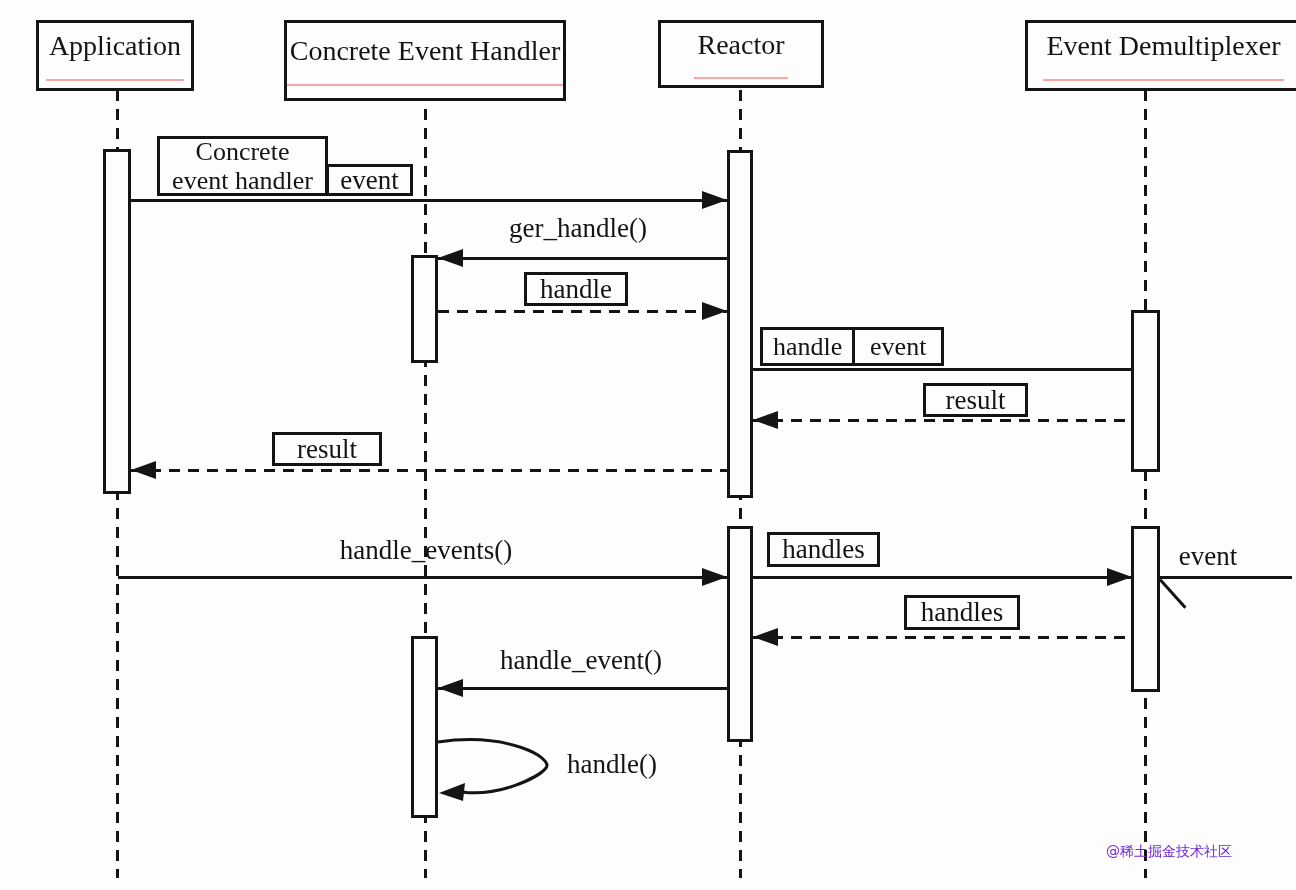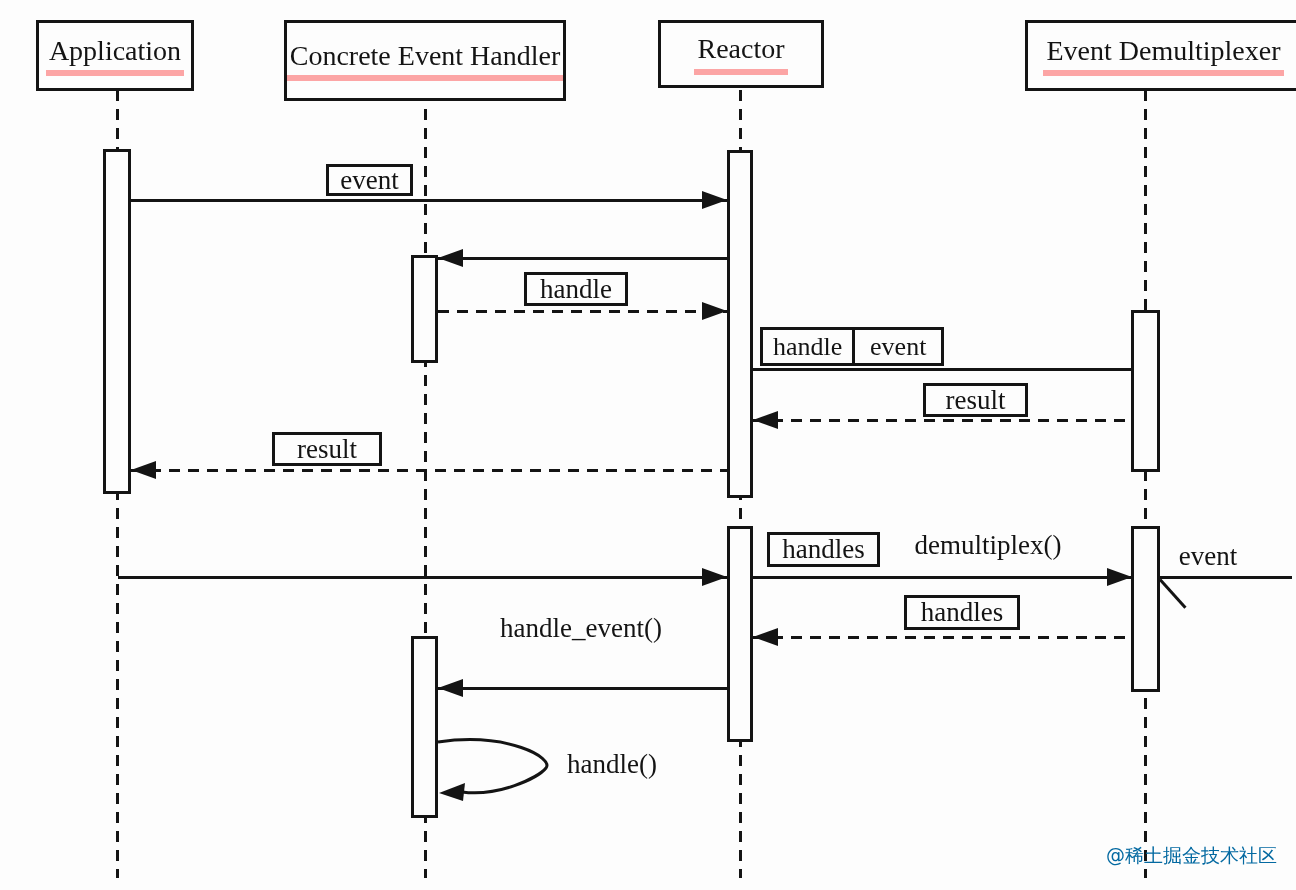--- a/index.html
+++ b/index.html
@@ -13,8 +13,8 @@
     display:flex; align-items:center; justify-content:center; z-index:5;
   }
   .actor-label {
-    font-size:28px; white-space:nowrap; border-bottom:6px solid #fca5a5;
-    padding:0 3px 3px 3px; line-height:1.15;
+    font-size:28px; white-space:nowrap; border-bottom:2px solid #fca5a5;
+    padding:0 3px 16px 3px; line-height:1.15;
   }
   .lifeline {
     position:absolute; width:3px; z-index:1;

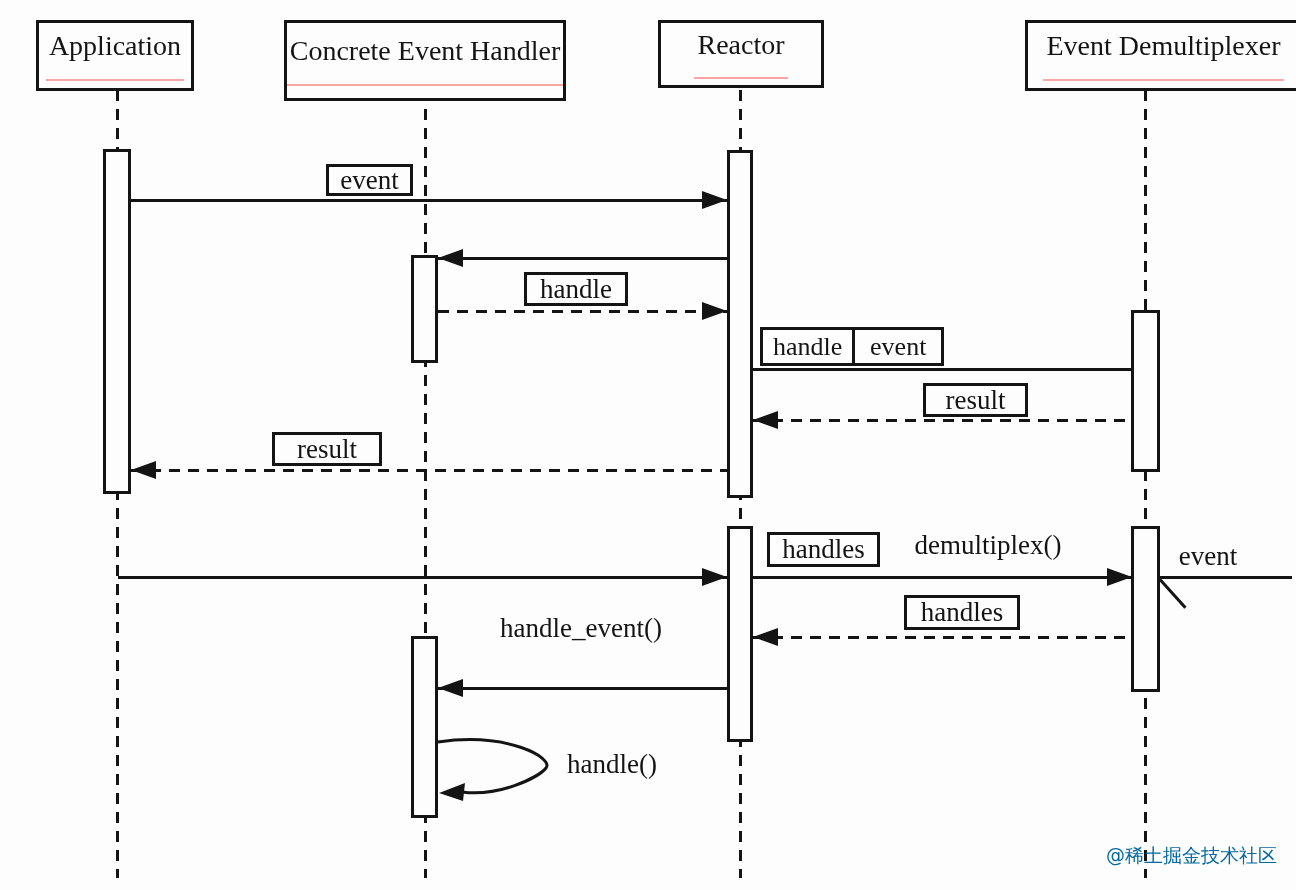--- a/index.html
+++ b/index.html
@@ -99,6 +99,10 @@
   <div class="bar" style="left:1131px;top:526px;width:29px;height:166px"></div>
   <div class="bar" style="left:411px;top:636px;width:27px;height:182px"></div>
 
+  <div class="parambox" style="left:157px;top:136px;width:171px;height:60px">
+    <span>Concrete</span>
+    <span>event handler</span>
+  </div>
   <div class="labelbox" style="left:326px;top:164px;width:87px;height:32px">
     <span>event</span>
   </div>

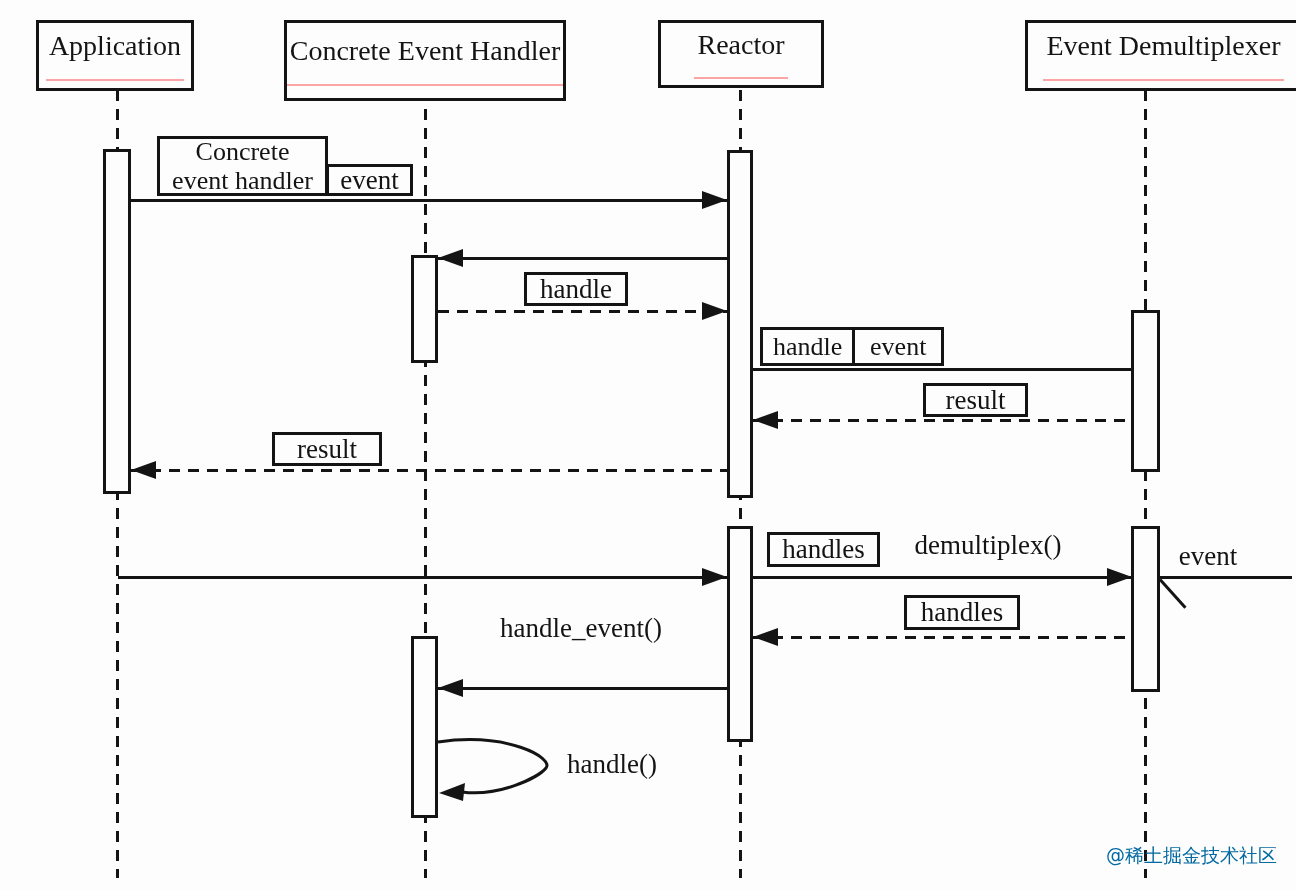--- a/index.html
+++ b/index.html
@@ -109,6 +109,7 @@
   <div class="line-h" style="left:131px;top:199px;width:596px"></div>
   <div class="arrow-r" style="left:702px;top:191px"></div>
 
+  <div class="msgtext" style="left:478px;top:214px;width:200px">ger_handle()</div>
   <div class="line-h" style="left:438px;top:257px;width:289px"></div>
   <div class="arrow-l" style="left:438px;top:249px"></div>
 

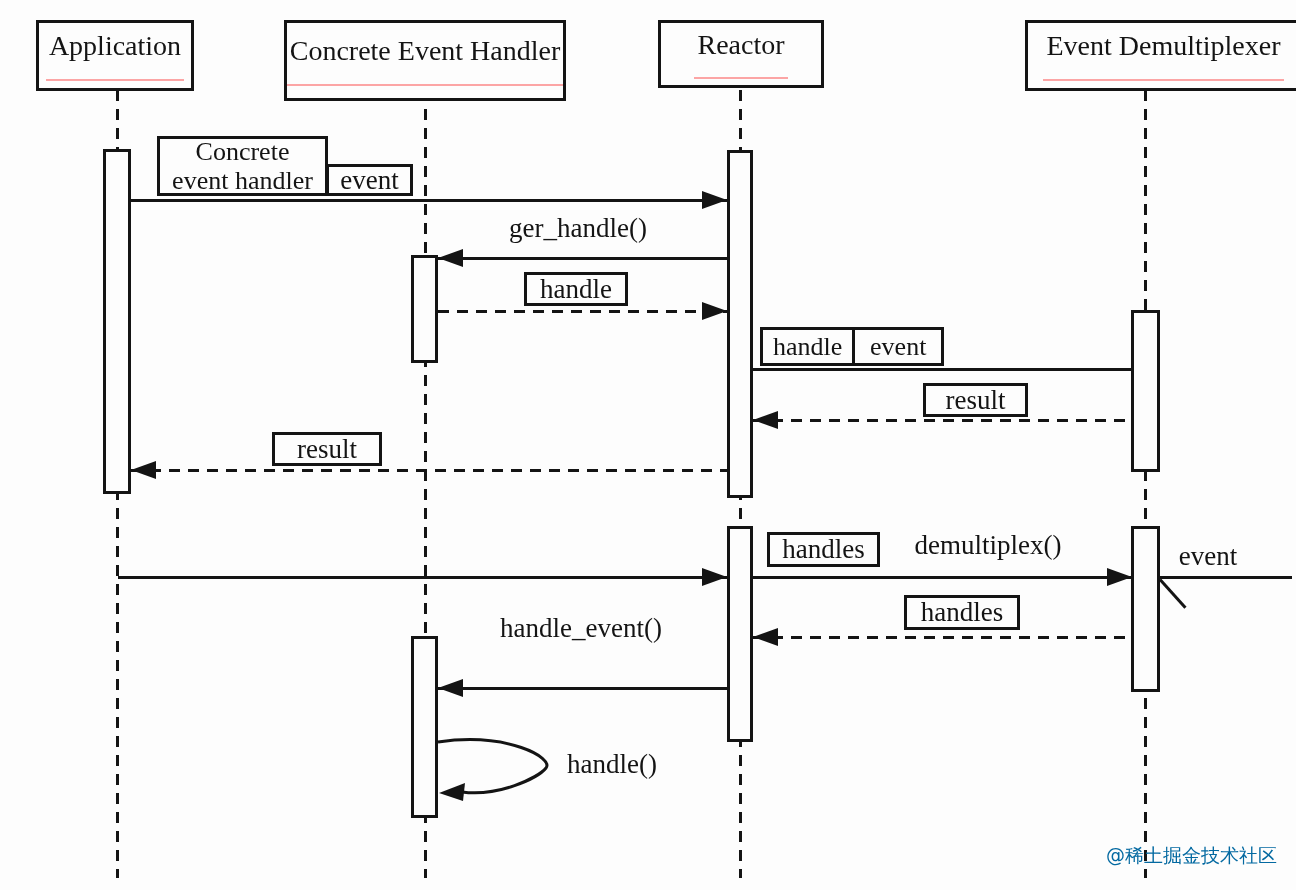--- a/index.html
+++ b/index.html
@@ -137,6 +137,7 @@
   <div class="dash-h" style="left:131px;top:469px;width:596px"></div>
   <div class="arrow-l" style="left:131px;top:461px"></div>
 
+  <div class="msgtext" style="left:316px;top:536px;width:220px">handle_events()</div>
   <div class="line-h" style="left:118px;top:576px;width:609px"></div>
   <div class="arrow-r" style="left:702px;top:568px"></div>
 

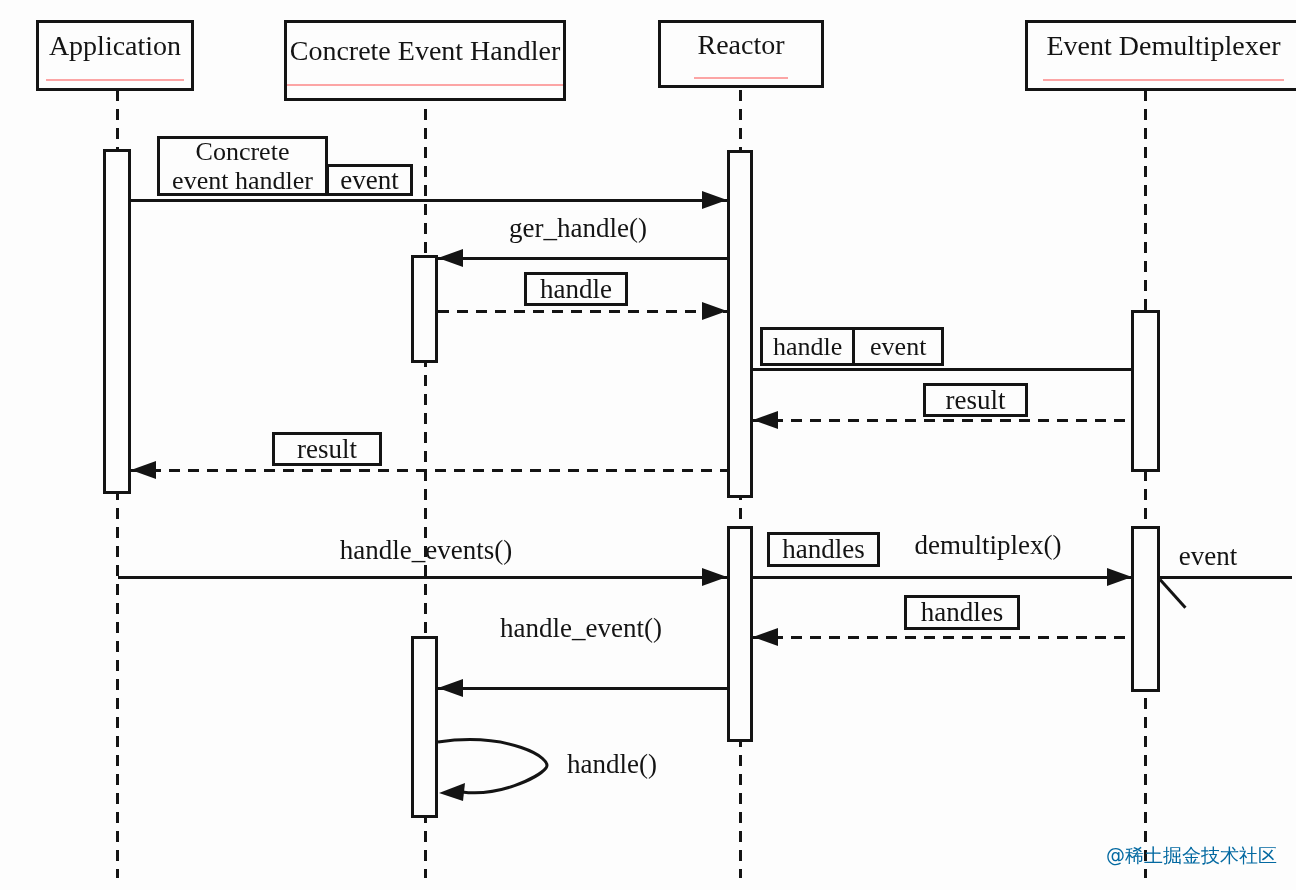--- a/index.html
+++ b/index.html
@@ -144,7 +144,6 @@
   <div class="labelbox" style="left:767px;top:532px;width:113px;height:35px">
     <span>handles</span>
   </div>
-  <div class="msgtext" style="left:903px;top:531px;width:170px">demultiplex()</div>
   <div class="line-h" style="left:753px;top:576px;width:379px"></div>
   <div class="arrow-r" style="left:1107px;top:568px"></div>
 

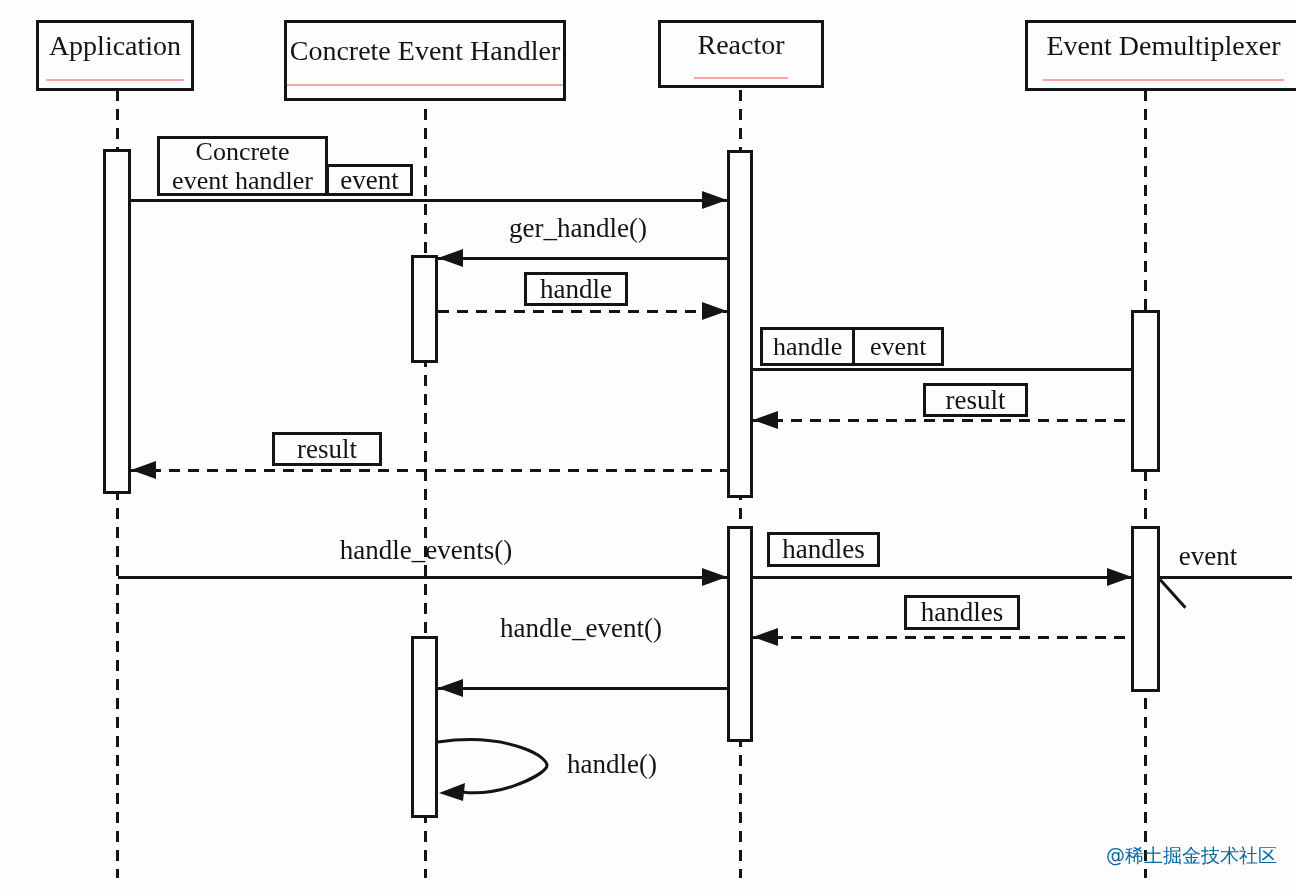--- a/index.html
+++ b/index.html
@@ -157,7 +157,7 @@
   <div class="dash-h" style="left:753px;top:636px;width:379px"></div>
   <div class="arrow-l" style="left:753px;top:628px"></div>
 
-  <div class="msgtext" style="left:481px;top:614px;width:200px">handle_event()</div>
+  <div class="msgtext" style="left:481px;top:646px;width:200px">handle_event()</div>
   <div class="line-h" style="left:438px;top:687px;width:289px"></div>
   <div class="arrow-l" style="left:438px;top:679px"></div>
 

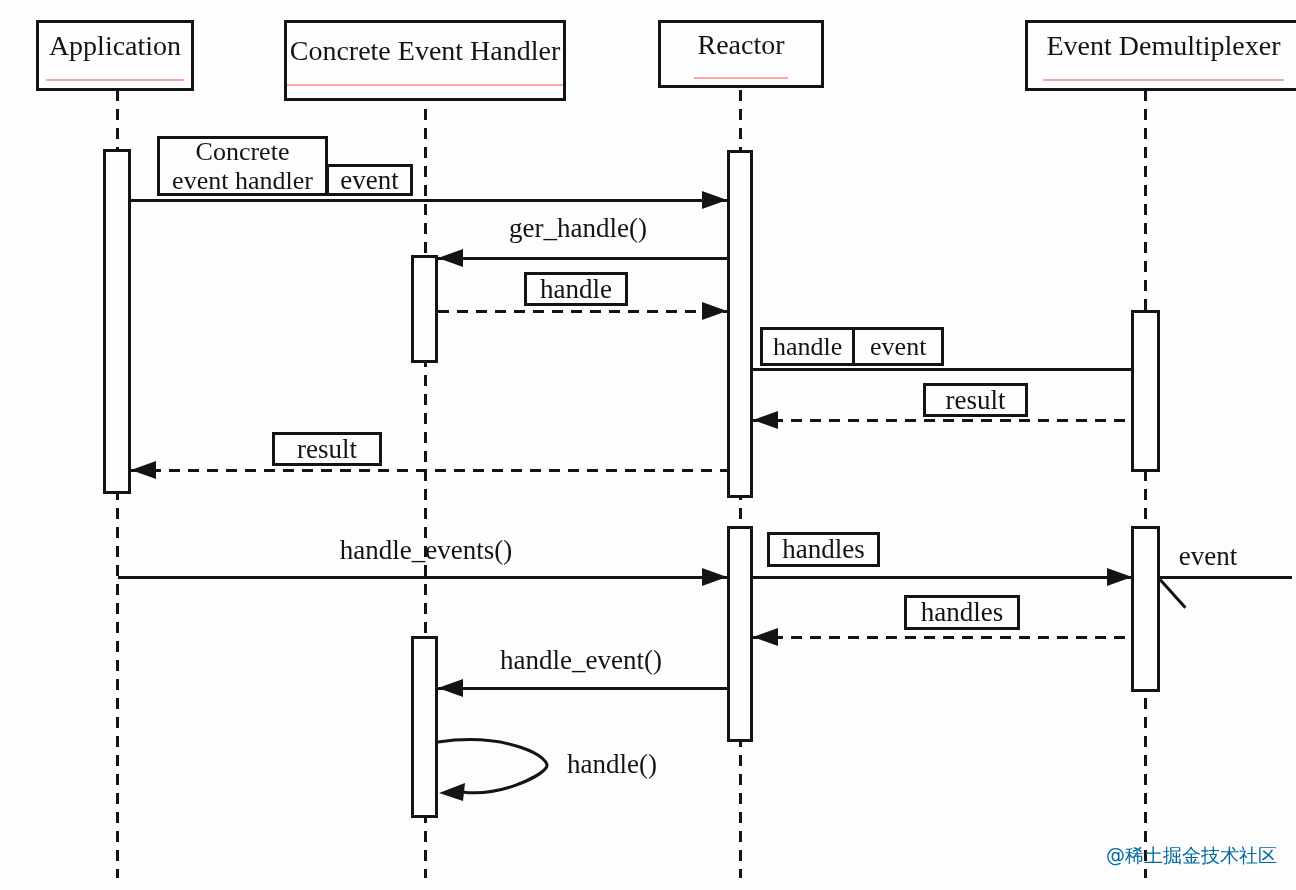--- a/index.html
+++ b/index.html
@@ -65,7 +65,7 @@
   .selfloop { position:absolute; z-index:4; }
   .watermark {
     position:absolute; font-family:"DejaVu Sans", sans-serif;
-    font-size:19px; color:#0369a1; z-index:7; white-space:nowrap;
+    font-size:14px; color:#6d28d9; z-index:7; white-space:nowrap;
   }
 </style>
 </head>

